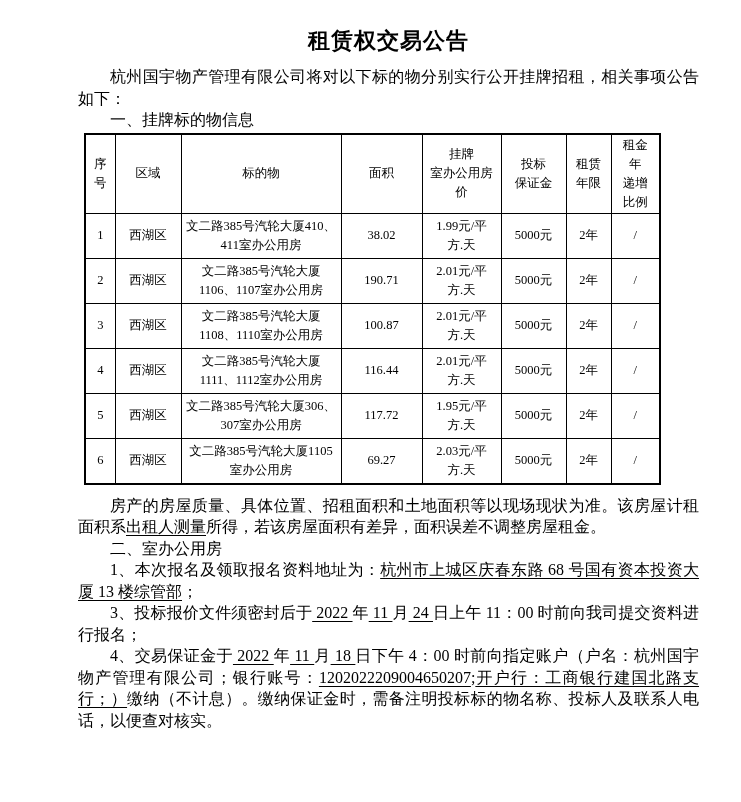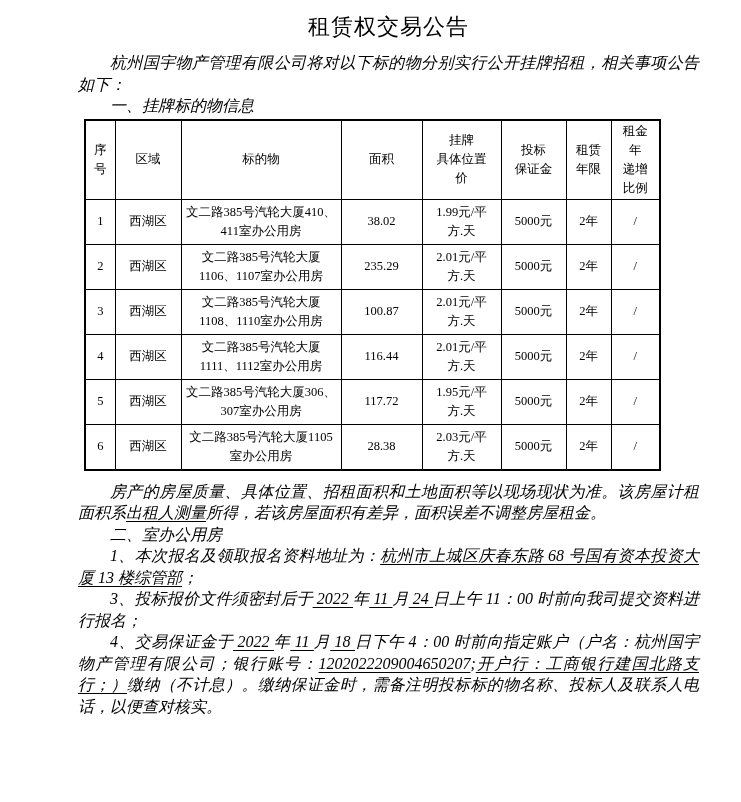--- a/index.html
+++ b/index.html
@@ -20,10 +20,10 @@
     overflow: hidden;
   }
   .doc-title {
-    margin: 2px 0 10px 0;
+    margin: 16px 0 10px 0;
     text-align: center;
     font-size: 22px;
-    font-weight: normal;
+    font-weight: bold;
     letter-spacing: 1px;
   }
   .para {

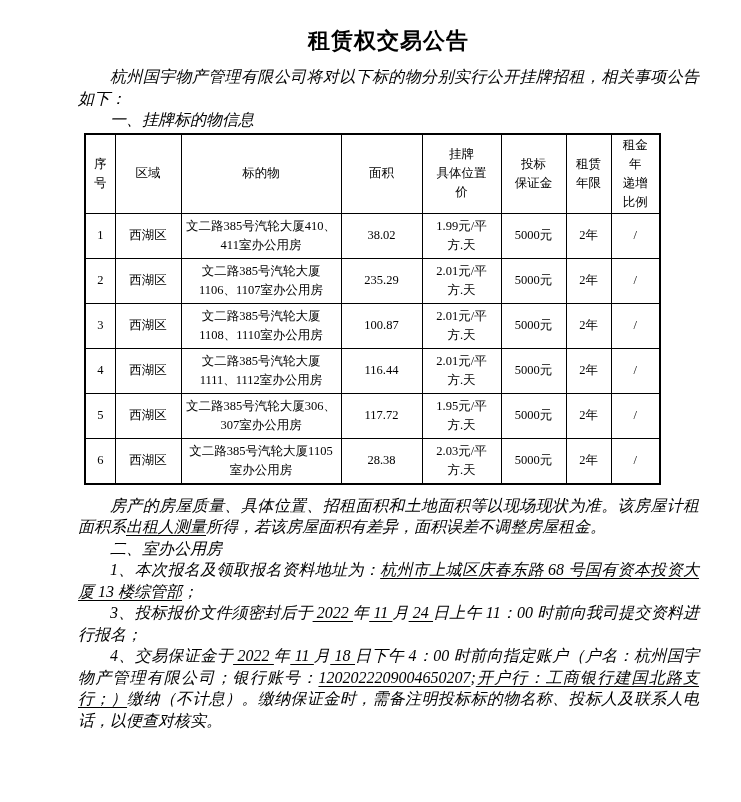--- a/index.html
+++ b/index.html
@@ -31,7 +31,6 @@
     line-height: 21.5px;
     text-align: justify;
     text-indent: 32px;
-    font-style: italic;
   }
   .u {
     text-decoration: underline;

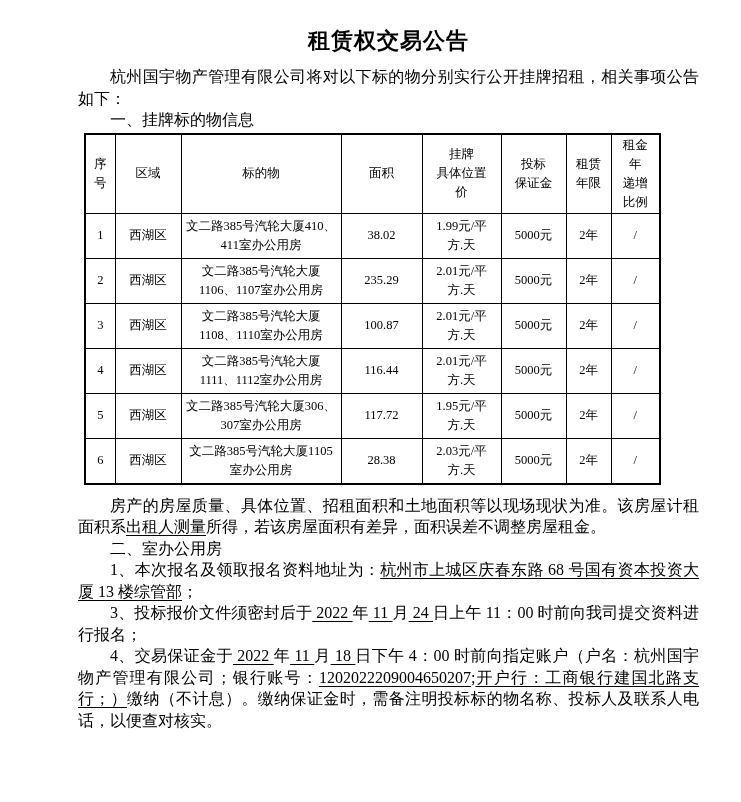--- a/index.html
+++ b/index.html
@@ -87,7 +87,7 @@
       <td>标的物</td>
       <td>面积</td>
       <td>挂牌
-具体位置
+室办公用房
 价</td>
       <td>投标
 保证金</td>

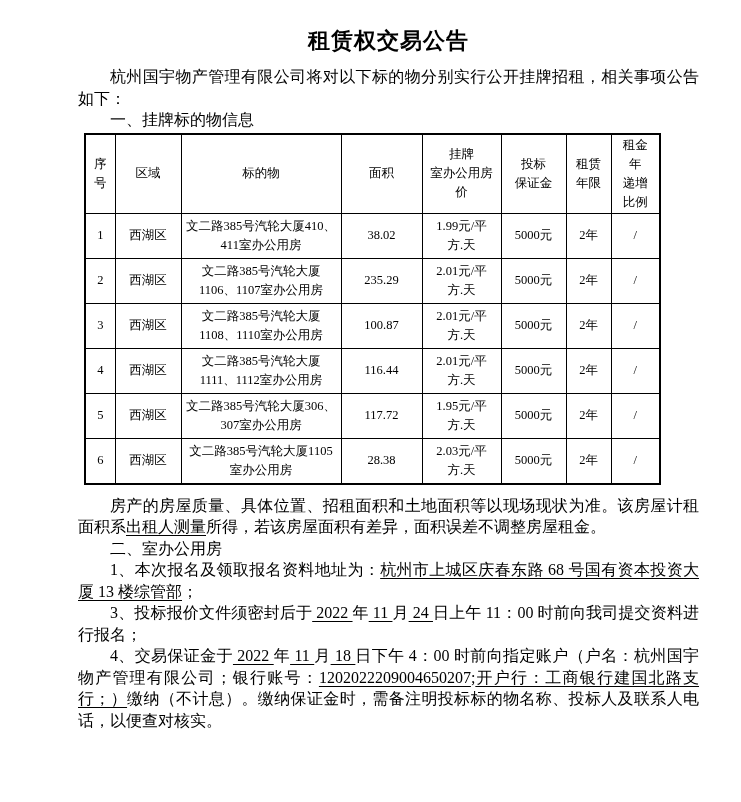--- a/index.html
+++ b/index.html
@@ -115,7 +115,7 @@
       <td>西湖区</td>
       <td>文二路385号汽轮大厦
 1106、1107室办公用房</td>
-      <td>235.29</td>
+      <td>190.71</td>
       <td>2.01元/平
 方.天</td>
       <td>5000元</td>

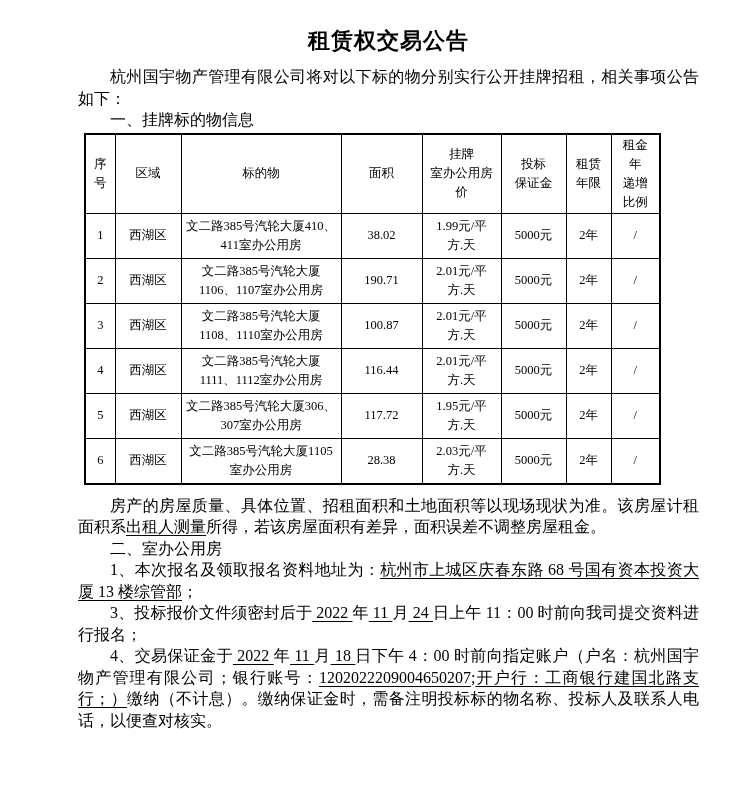--- a/index.html
+++ b/index.html
@@ -163,7 +163,7 @@
       <td>西湖区</td>
       <td>文二路385号汽轮大厦1105
 室办公用房</td>
-      <td>28.38</td>
+      <td>69.27</td>
       <td>2.03元/平
 方.天</td>
       <td>5000元</td>

